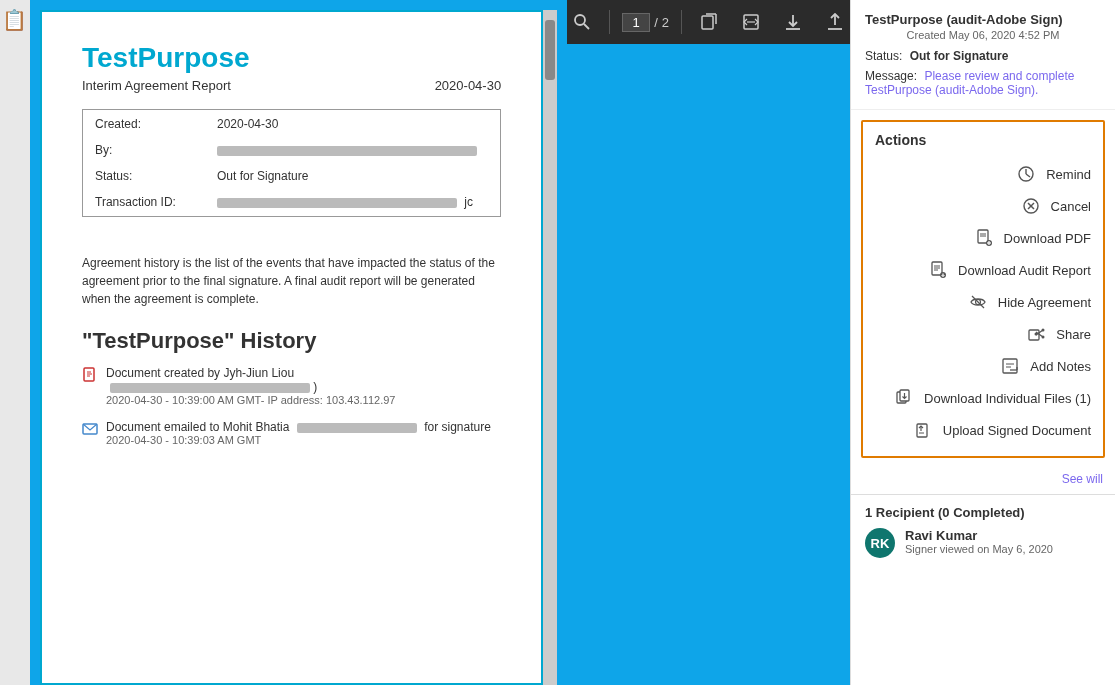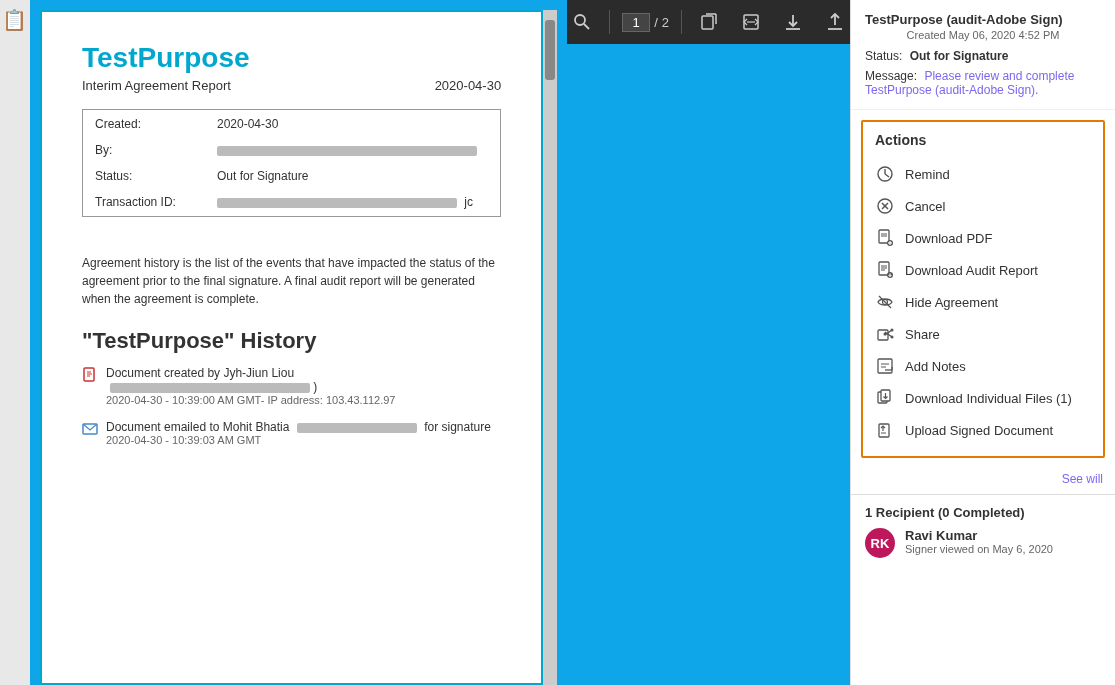--- a/index.html
+++ b/index.html
@@ -248,6 +248,7 @@
       color: #333;
       font-size: 13px;
       text-decoration: none;
+      justify-content: flex-end;
     }
 
     .action-icon {

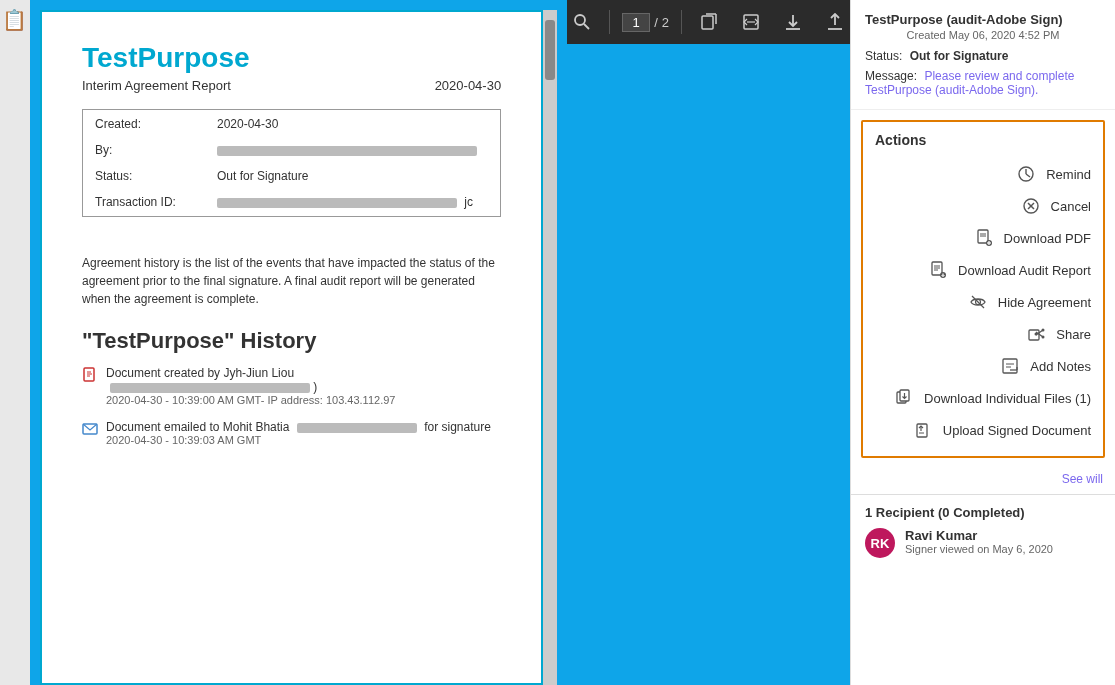--- a/index.html
+++ b/index.html
@@ -291,7 +291,7 @@
       width: 30px;
       height: 30px;
       border-radius: 50%;
-      background: #be185d;
+      background: #0f766e;
       display: flex;
       align-items: center;
       justify-content: center;

